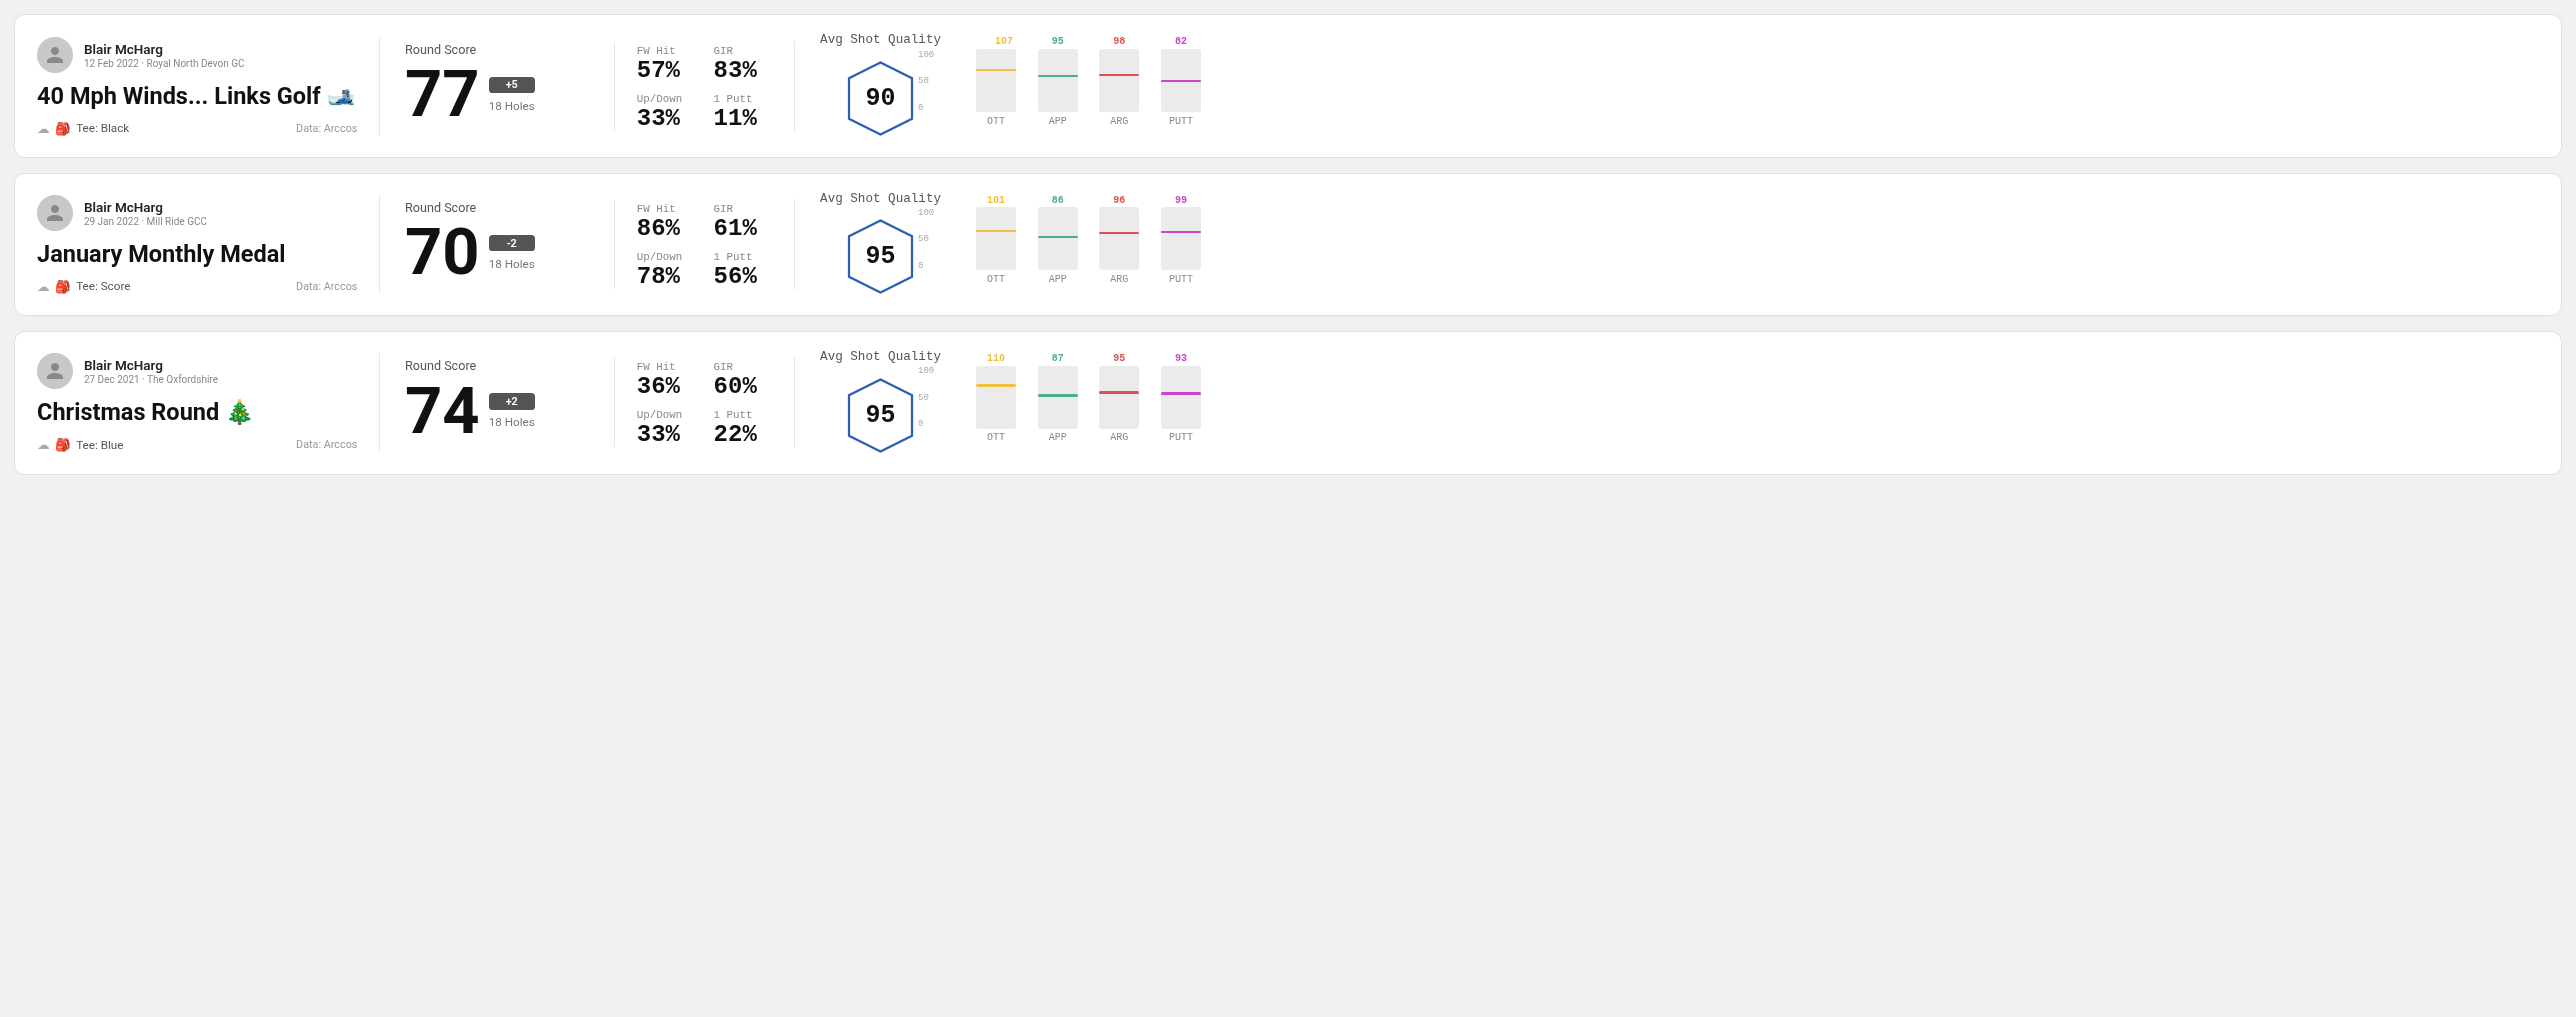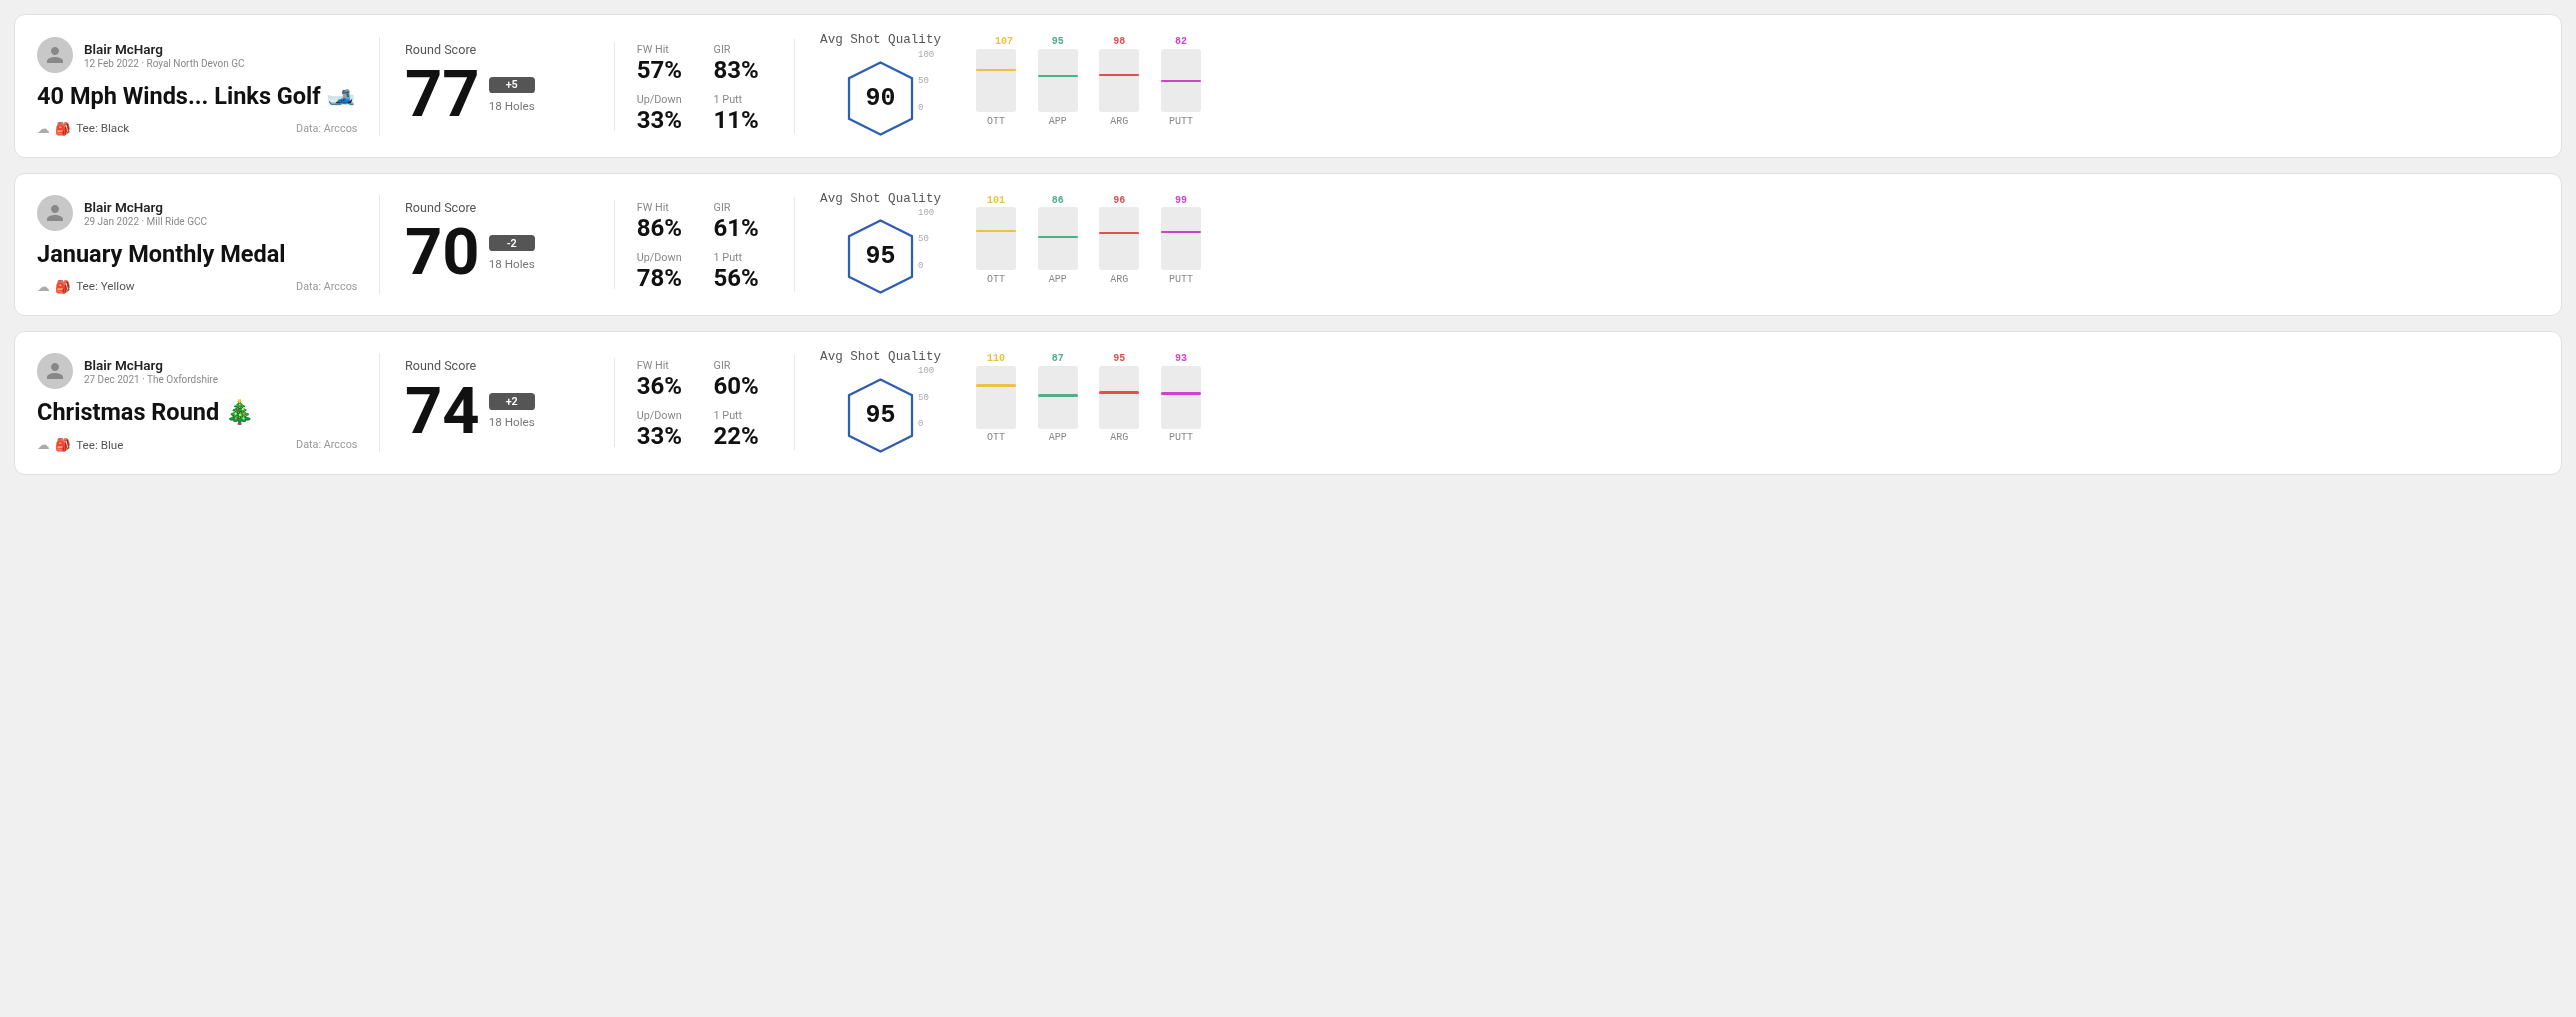--- a/index.html
+++ b/index.html
@@ -126,6 +126,7 @@
       flex-shrink: 0;
       padding: 0 21.7px;
       border-right: 0.9px solid #e8e8e8;
+      font-family: Liberation Mono, monospace;
     }
     .stats-grid {
       display: grid;

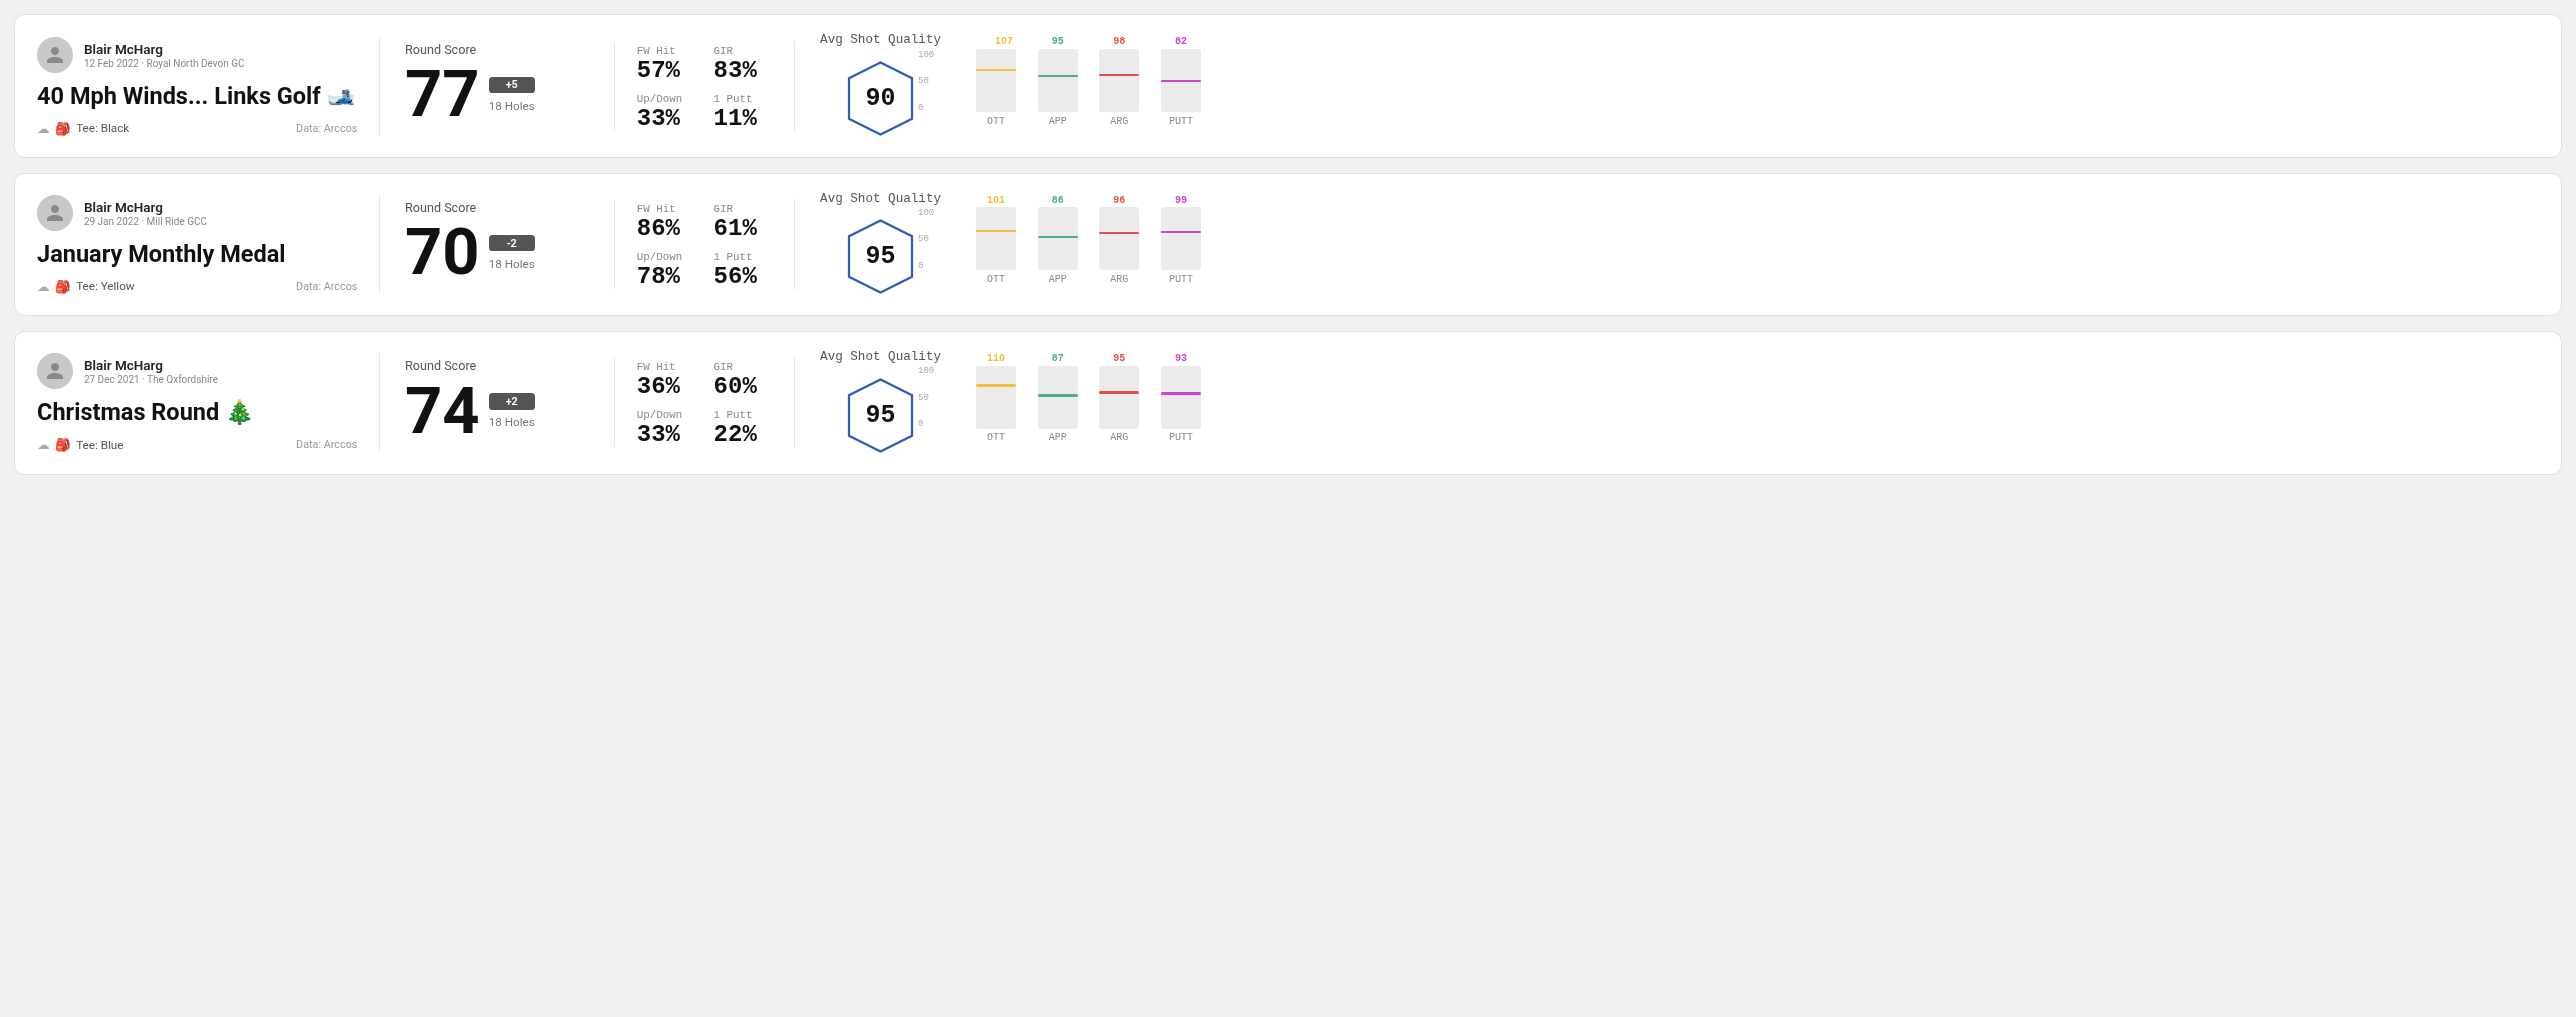--- a/index.html
+++ b/index.html
@@ -366,7 +366,7 @@
           <div class="tee-info">
             <span style="font-size:12.6px;color:#aaa;">☁</span>
             <span style="font-size:12.6px;color:#aaa;">🎒</span>
-            <span>Tee: Yellow</span>
+            <span>Tee: Score</span>
           </div>
           <div class="data-source">Data: Arccos</div>
         </div>

